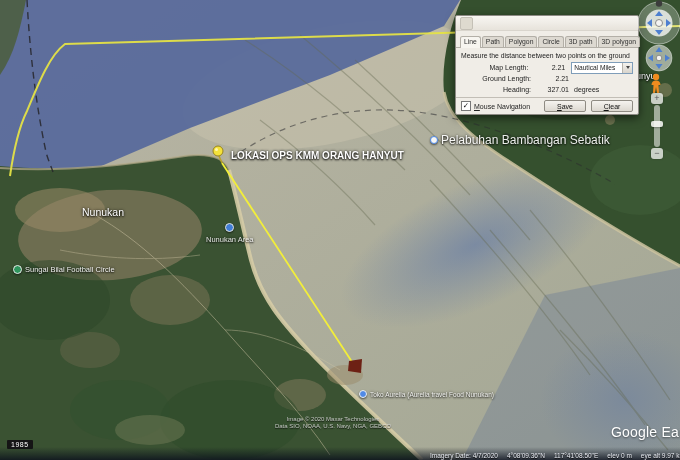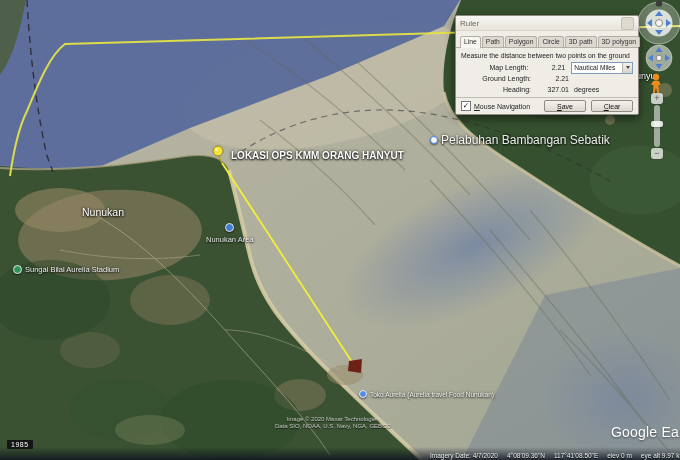--- a/index.html
+++ b/index.html
@@ -234,7 +234,6 @@
 
   <div id="ruler-dialog">
     <div id="ruler-title-bar">
-      <span id="ruler-title">Ruler</span>
       <span id="ruler-close"></span>
     </div>
     <div id="ruler-tabs">

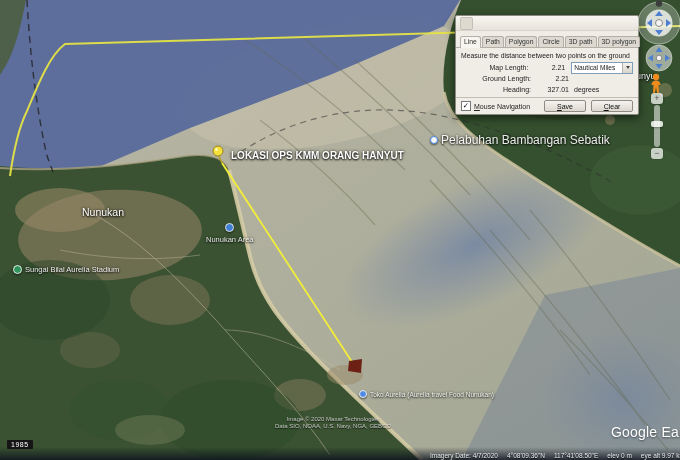--- a/index.html
+++ b/index.html
@@ -218,7 +218,7 @@
   </div>
   <div class="map-label" style="left:13px;top:265px;font-size:7.5px;opacity:.9;">
     <span class="poi-dot" style="background:#2f9e63;"></span>
-    <span>Sungai Bilal Aurelia Stadium</span>
+    <span>Sungai Bilal Football Circle</span>
   </div>
   <div class="map-label" style="left:206px;top:223px;font-size:7.5px;opacity:.85;flex-direction:column;">
     <span class="poi-dot" style="background:#4285f4;"></span>

